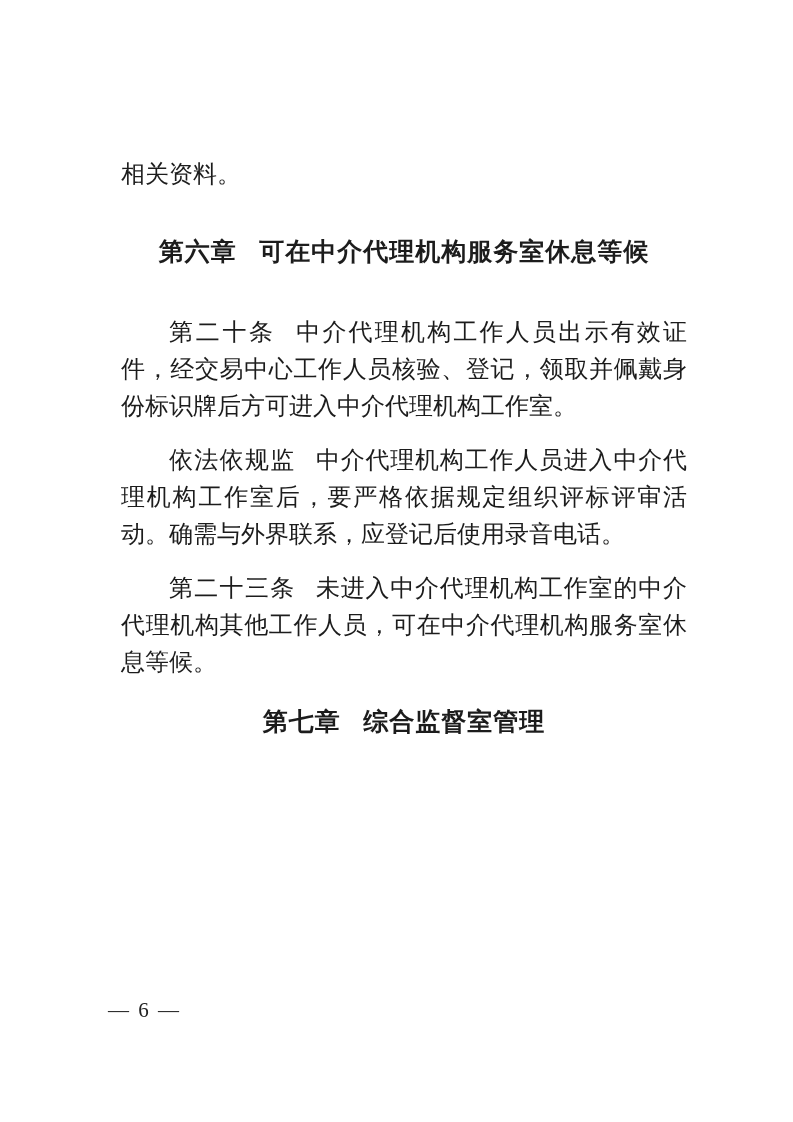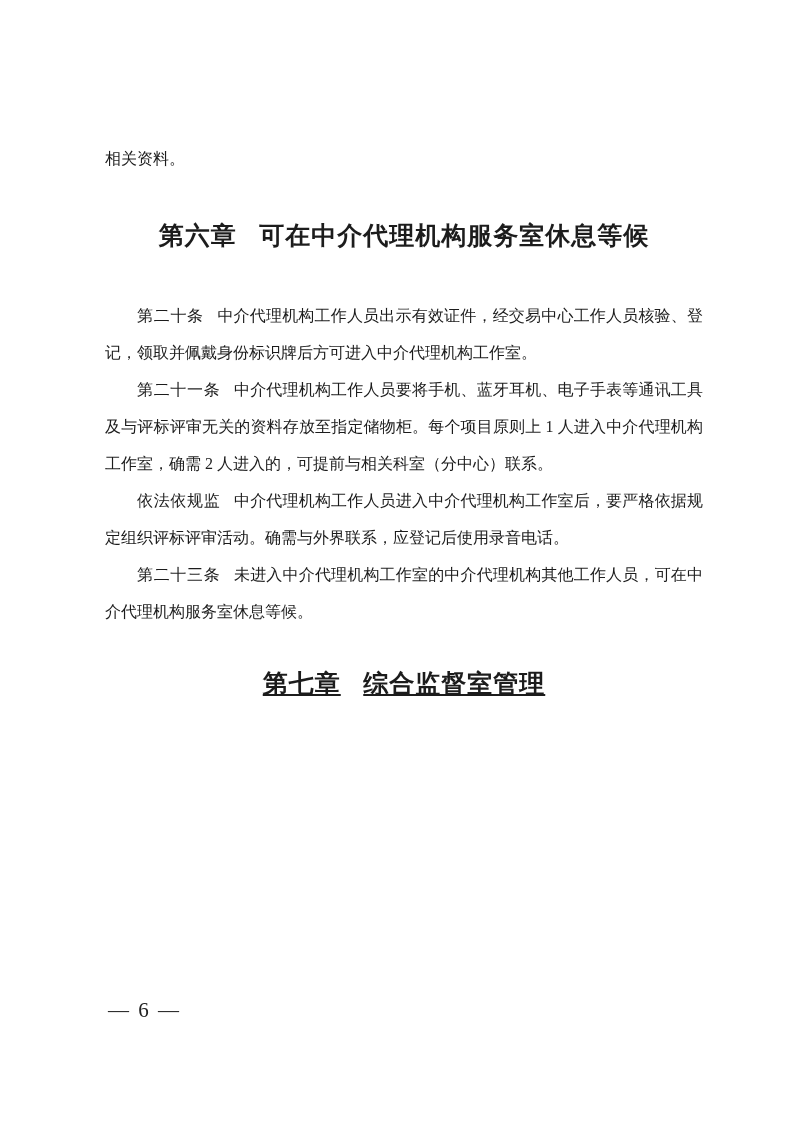--- a/index.html
+++ b/index.html
@@ -25,8 +25,8 @@
     width: 598px;
   }
   .body-par {
-    margin: 0;
-    font-size: 16px;
+    margin: 16px;
+    font-size: 24px;
     line-height: 37px;
     text-align: justify;
     text-justify: inter-ideograph;

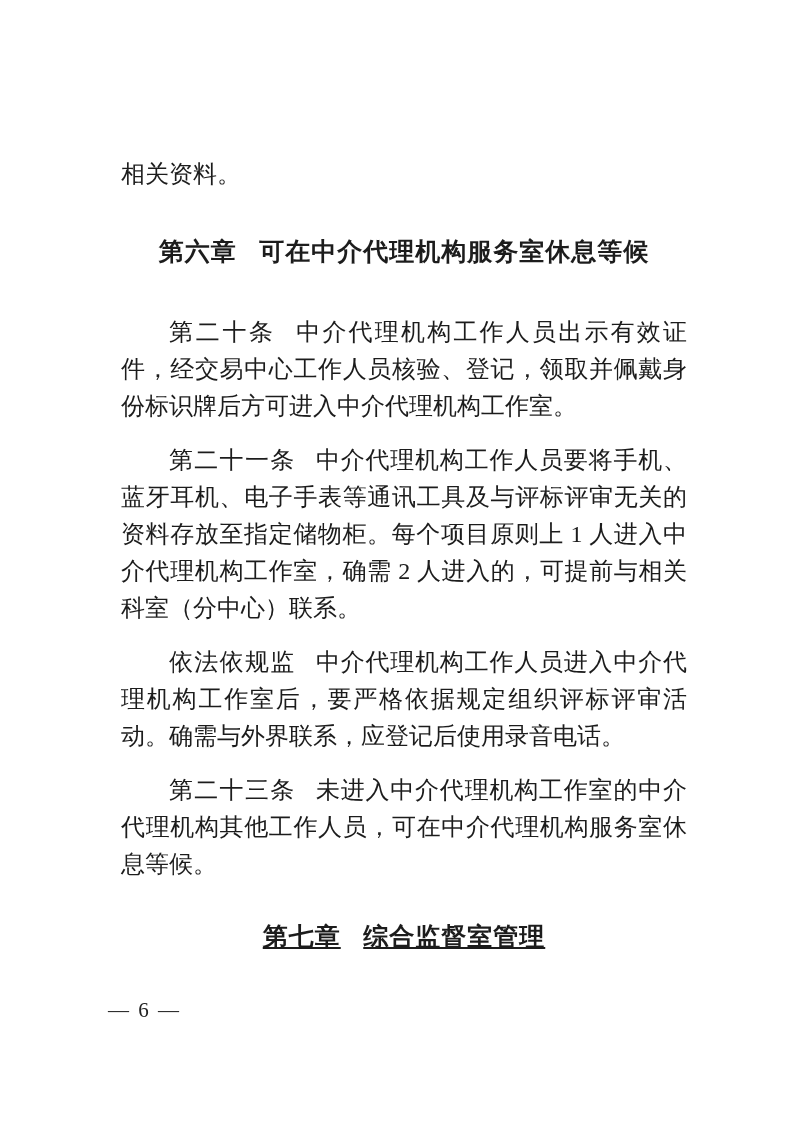--- a/index.html
+++ b/index.html
@@ -91,7 +91,6 @@
 
     <p class="body-par article"><span class="art-label">第二十条</span><span>中介代理机构工作人员出示有效证件，经交易中心工作人员核验、登记，领取并佩戴身份标识牌后方可进入中介代理机构工作室。</span></p>
 
-    <p class="body-par article"><span class="art-label">第二十一条</span><span>中介代理机构工作人员要将手机、蓝牙耳机、电子手表等通讯工具及与评标评审无关的资料存放至指定储物柜。每个项目原则上 1 人进入中介代理机构工作室，确需 2 人进入的，可提前与相关科室（分中心）联系。</span></p>
 
     <p class="body-par article"><span class="art-label">依法依规监</span><span>中介代理机构工作人员进入中介代理机构工作室后，要严格依据规定组织评标评审活动。确需与外界联系，应登记后使用录音电话。</span></p>
 

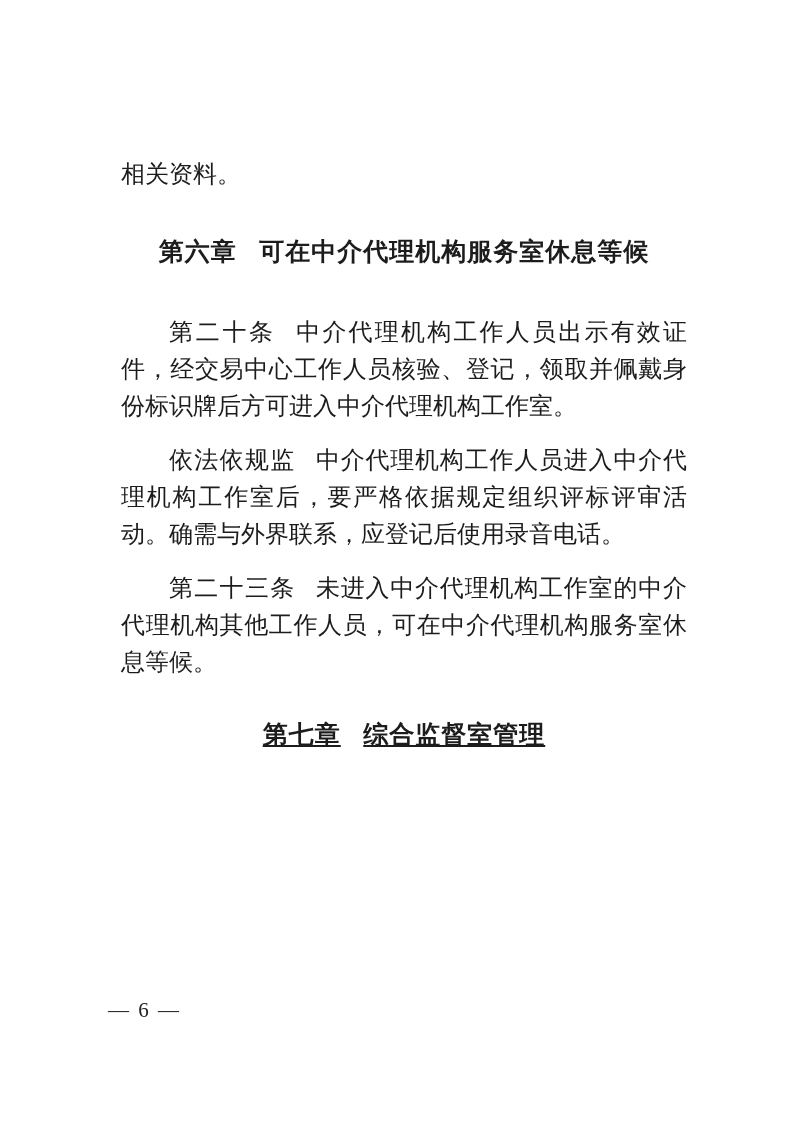--- a/index.html
+++ b/index.html
@@ -60,9 +60,8 @@
     margin-bottom: 42px;
   }
   .chapter-7 {
-    margin-top: 33px;
+    margin-top: 20px;
     margin-bottom: 20px;
-    text-decoration: underline;
   }
   .chapter-num {
     margin-right: 0.9em;

